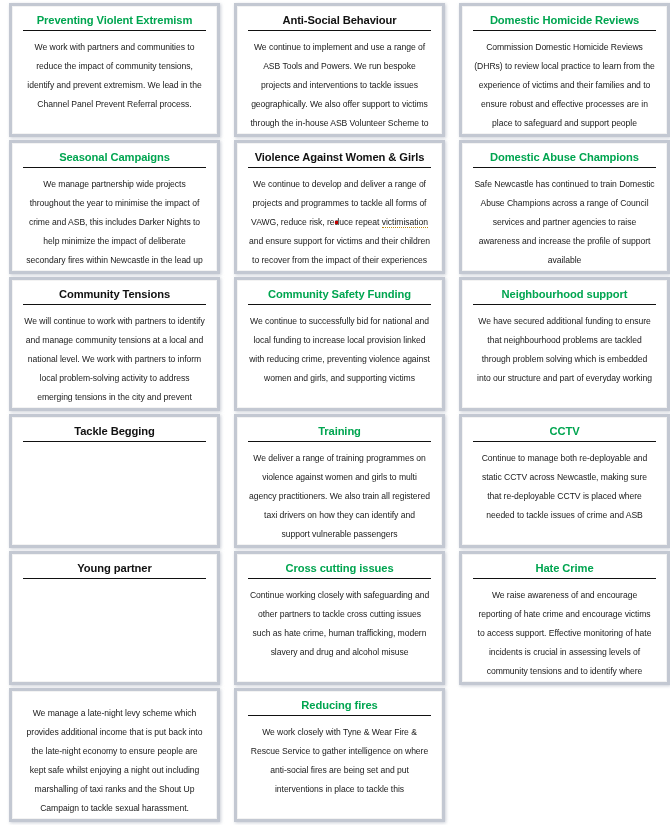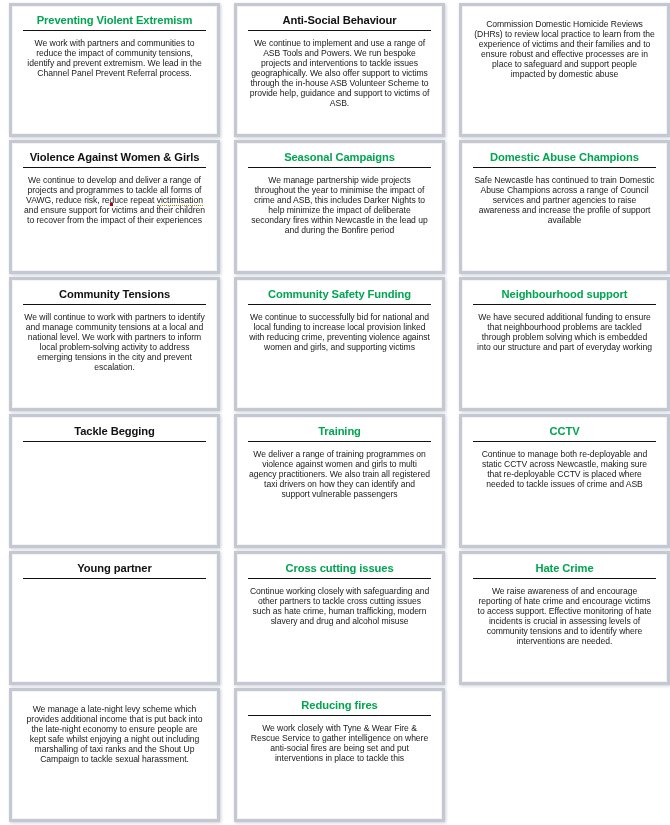--- a/index.html
+++ b/index.html
@@ -85,6 +85,7 @@
       <div class="card-body">We continue to implement and use a range of ASB Tools and Powers.  We run bespoke projects and interventions to tackle issues geographically. We also offer support to victims through the in-house ASB Volunteer Scheme to provide help, guidance and support to victims of ASB.</div>
     </div>
     <div class="card">
+      <div class="card-title green">Domestic Homicide Reviews</div>
       <div class="card-body">Commission Domestic Homicide Reviews (DHRs) to review local practice to learn from the experience of victims and their families and to ensure robust and effective processes are in place to safeguard and support people impacted by domestic abuse</div>
     </div>
     <div class="card">

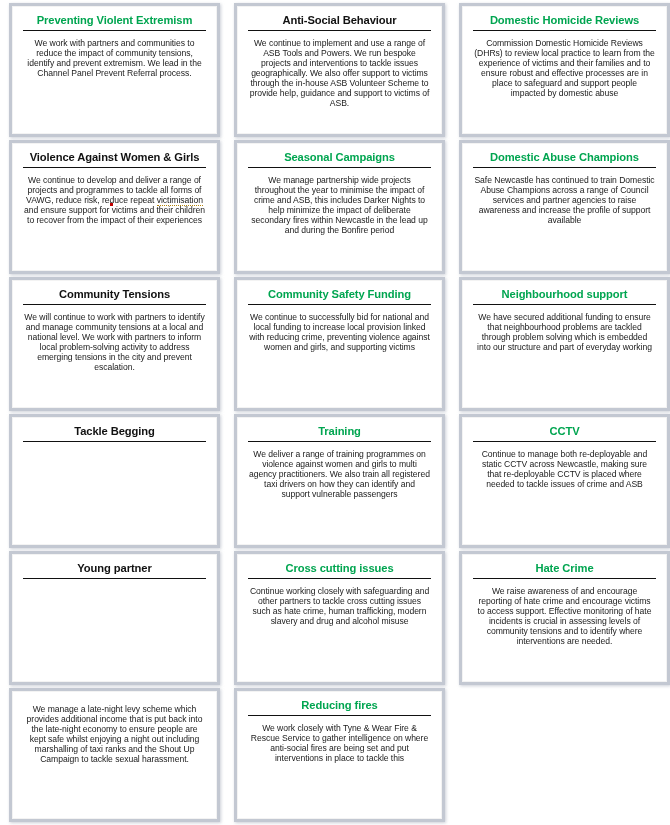--- a/index.html
+++ b/index.html
@@ -53,7 +53,7 @@
   .card-body {
     text-align: center;
     font-size: 8.6px;
-    line-height: 10px;
+    line-height: 19px;
     color: #1a1a1a;
     padding: 7px 3px 0 3px;
     letter-spacing: -0.05px;

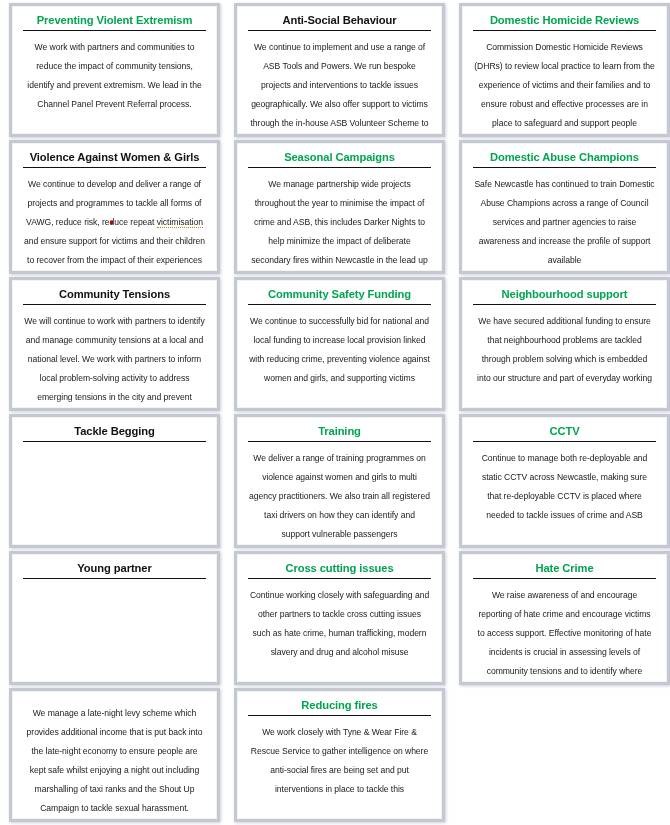--- a/index.html
+++ b/index.html
@@ -89,12 +89,12 @@
       <div class="card-body">Commission Domestic Homicide Reviews (DHRs) to review local practice to learn from the experience of victims and their families and to ensure robust and effective processes are in place to safeguard and support people impacted by domestic abuse</div>
     </div>
     <div class="card">
+      <div class="card-title green">Seasonal Campaigns</div>
+      <div class="card-body">We manage partnership wide projects throughout the year to minimise the impact of crime and ASB, this includes Darker Nights to help minimize the impact of deliberate secondary fires within Newcastle in the lead up and during the Bonfire period</div>
+    </div>
+    <div class="card">
       <div class="card-title">Violence Against Women &amp; Girls</div>
       <div class="card-body"><span>We continue to develop and deliver a range of projects and programmes to tackle all forms of VAWG, reduce risk, reduce repeat </span><span class="sp">victimisation</span><span class="redmark"></span><span> and ensure support for victims and their children to recover from the impact of their experiences</span></div>
-    </div>
-    <div class="card">
-      <div class="card-title green">Seasonal Campaigns</div>
-      <div class="card-body">We manage partnership wide projects throughout the year to minimise the impact of crime and ASB, this includes Darker Nights to help minimize the impact of deliberate secondary fires within Newcastle in the lead up and during the Bonfire period</div>
     </div>
     <div class="card">
       <div class="card-title green">Domestic Abuse Champions</div>

